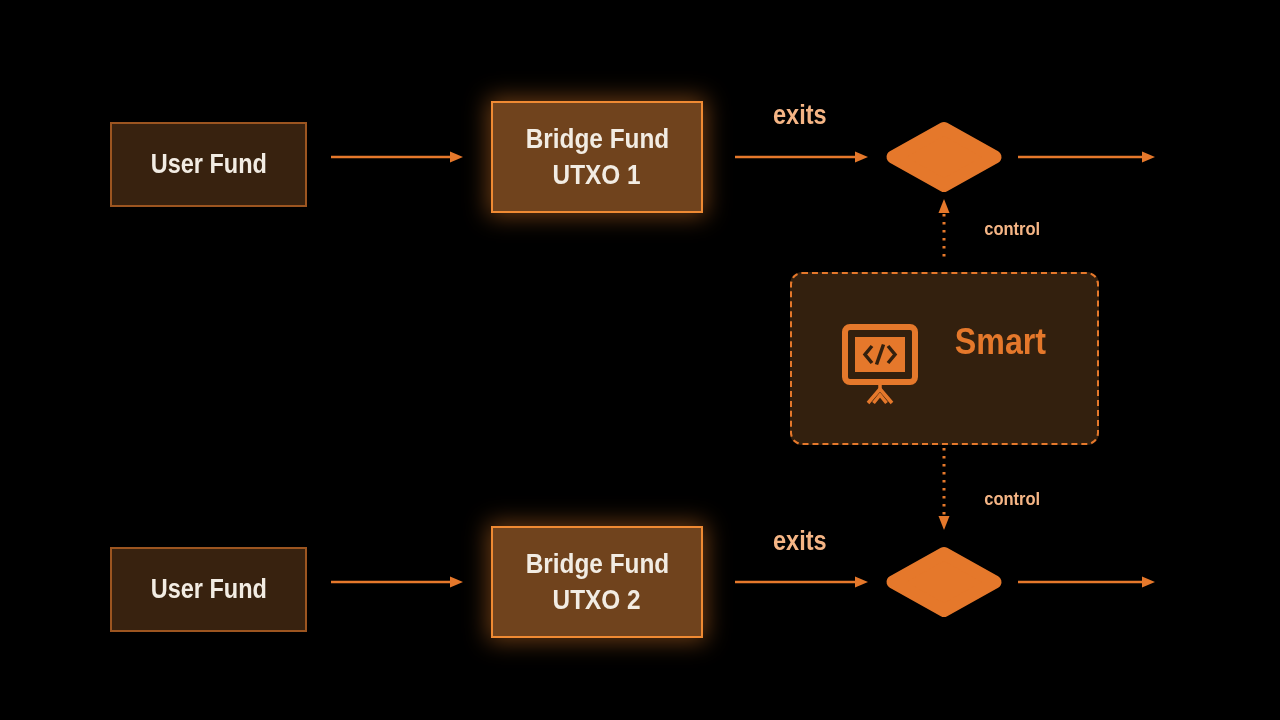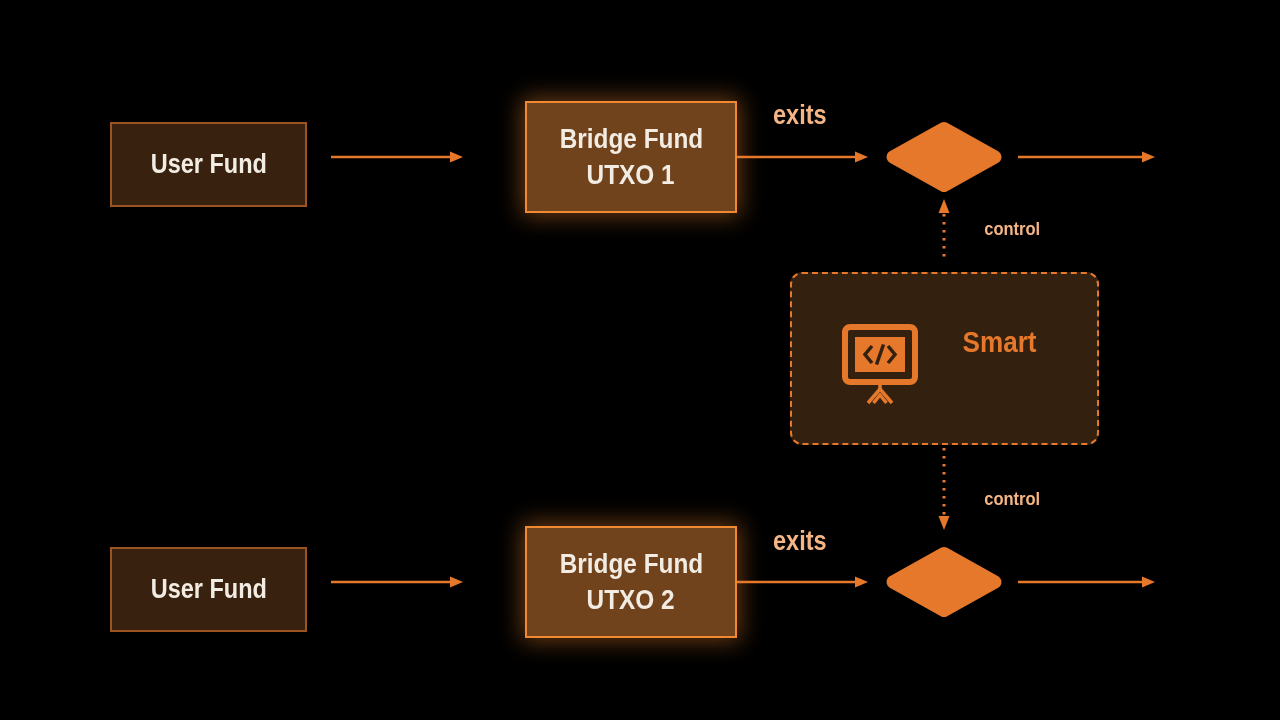--- a/index.html
+++ b/index.html
@@ -27,7 +27,6 @@
     border:2px solid var(--accent-bright,#ef8a33);
     color:var(--box-text,#f2ece3);font-size:28px;line-height:36px;
     box-shadow:0 0 22px 3px var(--glow,rgba(236,130,45,0.45));
-    margin-left:34px;
   }
   #user-box-1{left:110px;top:114px;}
   #bridge-box-1{left:491px;top:101px;}

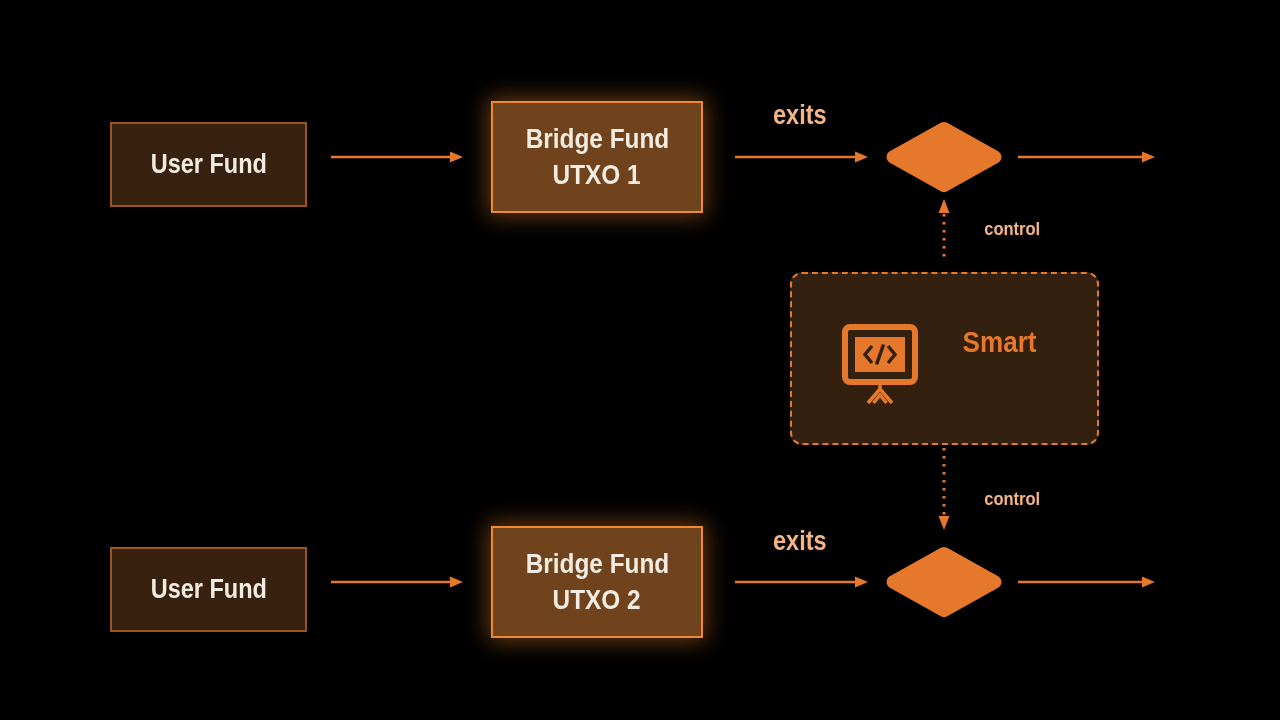--- a/index.html
+++ b/index.html
@@ -41,7 +41,7 @@
   }
   .contract-text{
     position:absolute;left:925px;top:325px;width:150px;
-    color:var(--accent,#e5782b);font-size:30px;line-height:34px;text-align:center;
+    color:var(--accent,#e5782b);font-size:37px;line-height:34px;text-align:center;
   }
   .contract-icon{position:absolute;left:841px;top:323px;}
 

